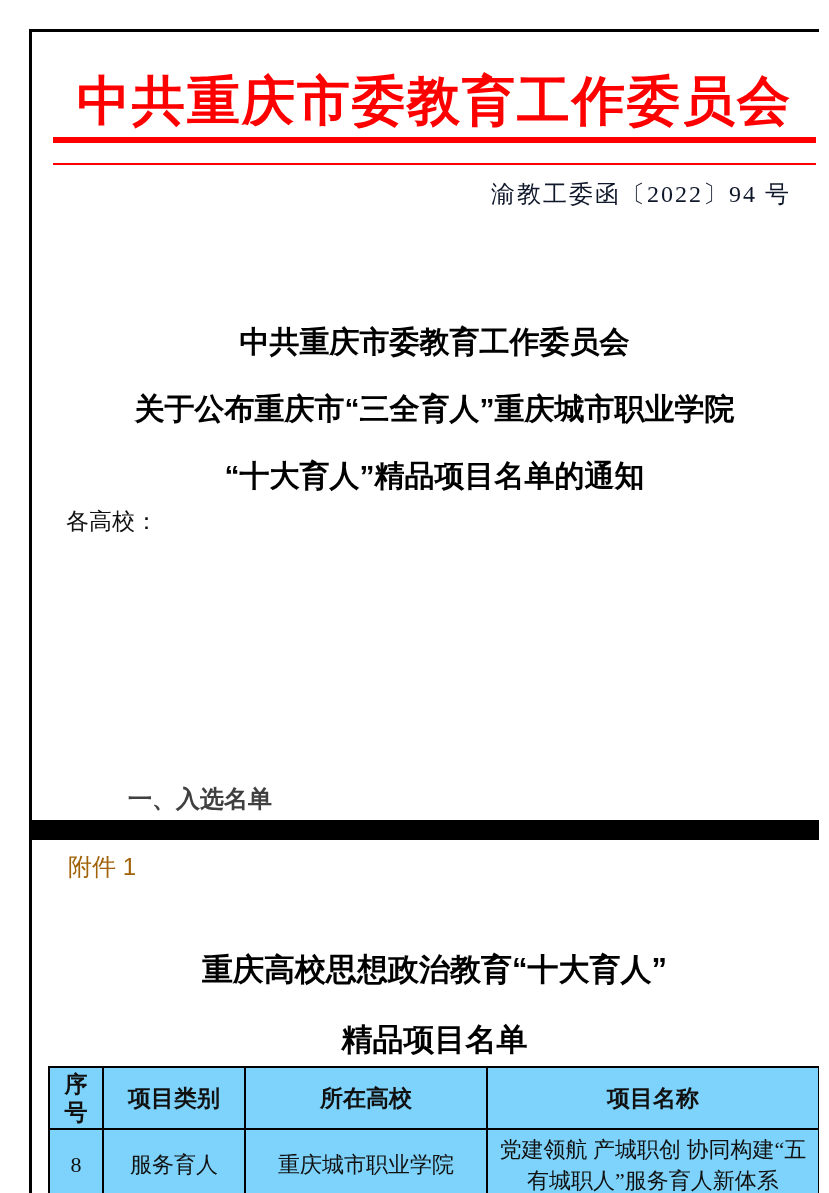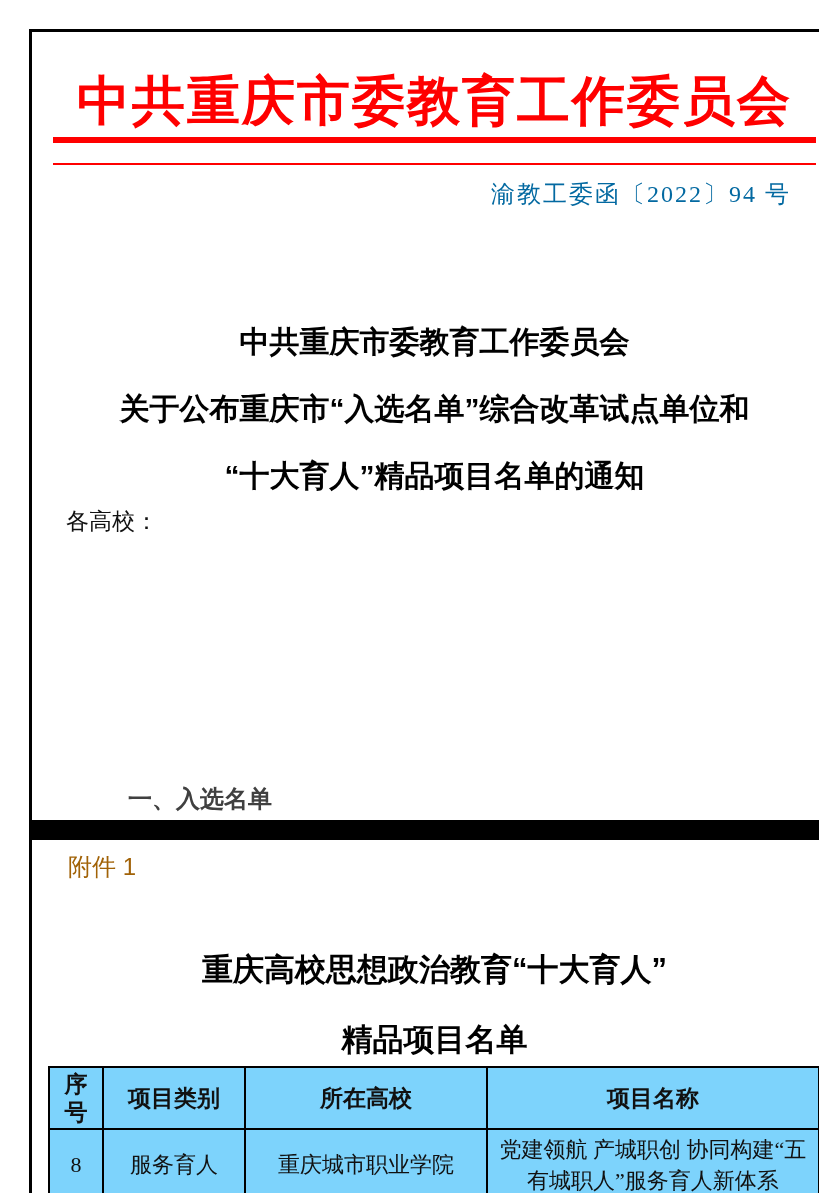--- a/index.html
+++ b/index.html
@@ -37,7 +37,7 @@
     position:absolute; top:148px; right:48px;
     font-size:24px;
     letter-spacing:2px;
-    color:#0369a1;
+    color:#0f172a;
   }
   .notice-title {
     position:absolute; top:278px; left:10px; right:10px;

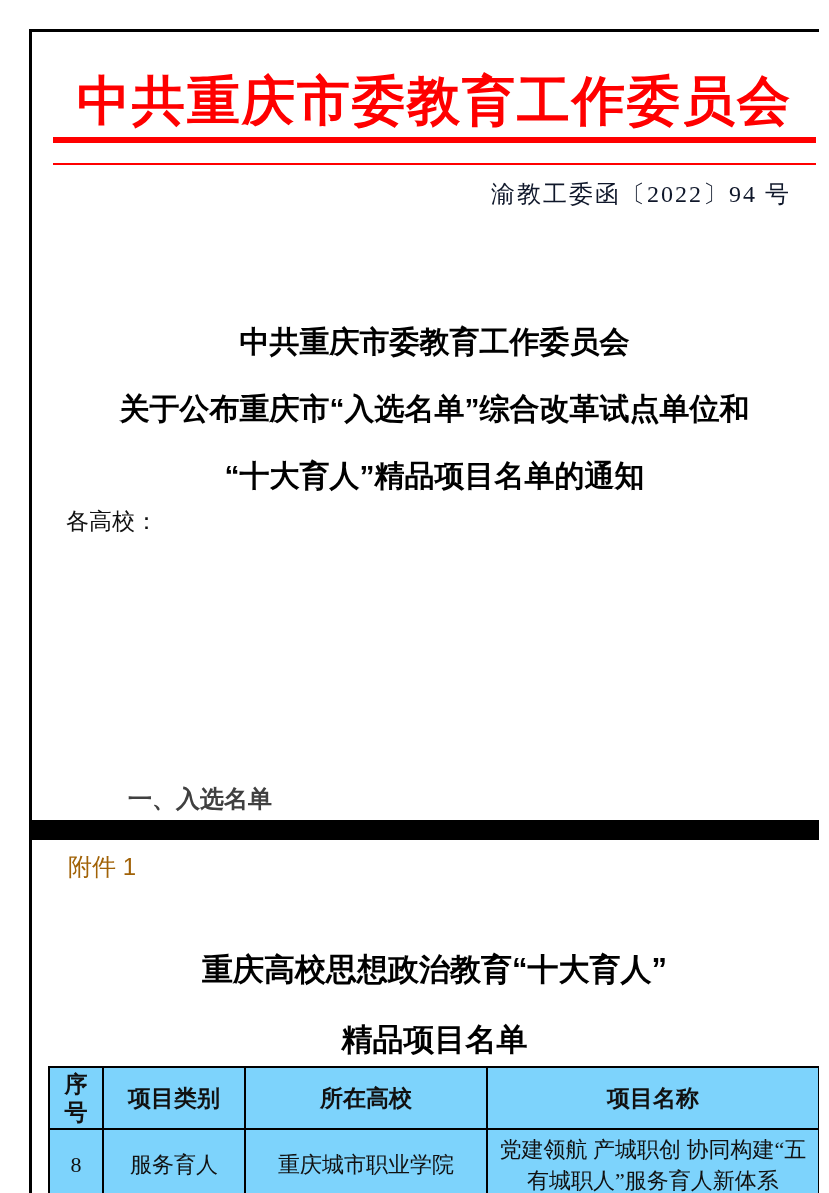--- a/index.html
+++ b/index.html
@@ -135,7 +135,7 @@
 
   <div class="notice-title">
     <div>中共重庆市委教育工作委员会</div>
-    <div>关于公布重庆市“入选名单”综合改革试点单位和</div>
+    <div>关于公布重庆市“三全育人”重庆城市职业学院</div>
     <div>“十大育人”精品项目名单的通知</div>
   </div>
 

